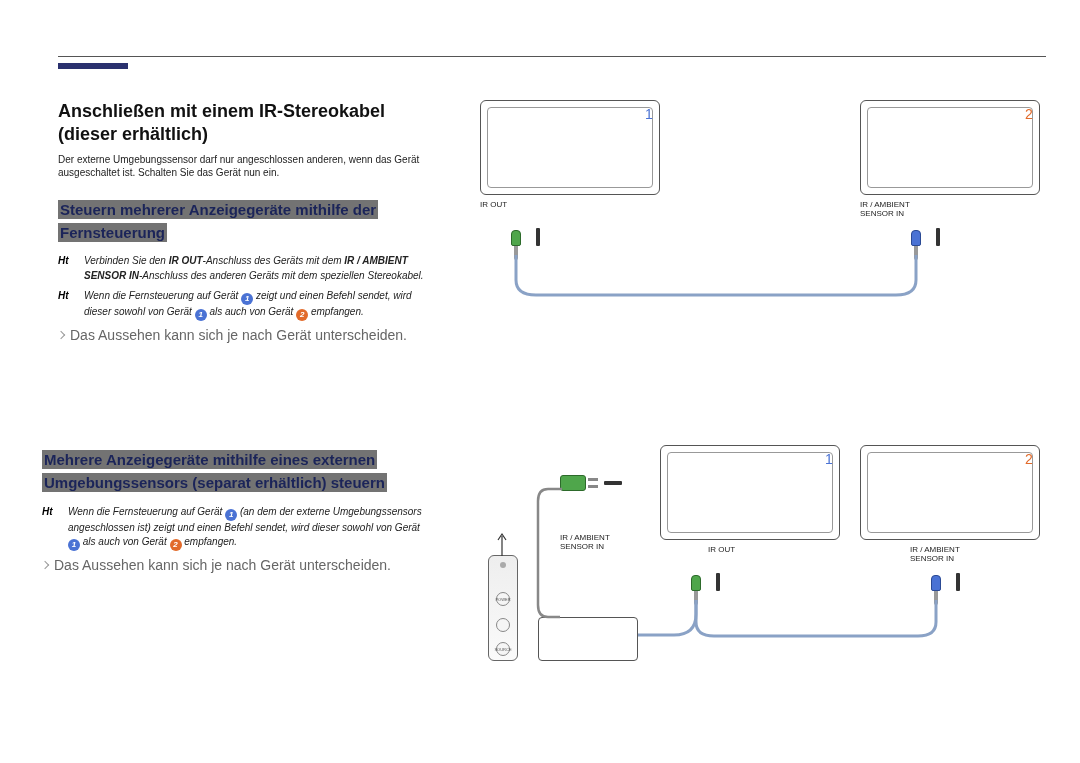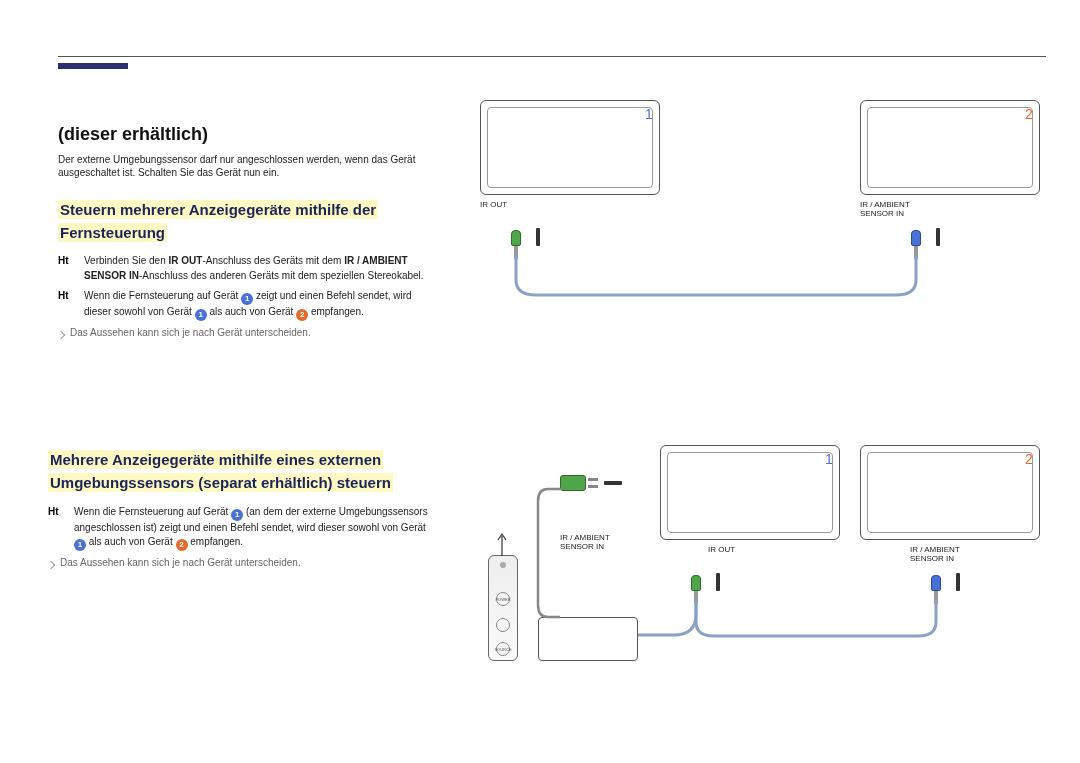--- a/index.html
+++ b/index.html
@@ -224,7 +224,7 @@
 
 <div class="col-left">
   <h1 class="title">
-    <br>
+    <span>Anschließen mit einem IR-Stereokabel</span><br>
     <span>(dieser erhältlich)</span>
   </h1>
   <p class="small">Der externe Umgebungssensor darf nur angeschlossen werden, wenn das Gerät ausgeschaltet ist. Schalten Sie das Gerät nun ein.</p>

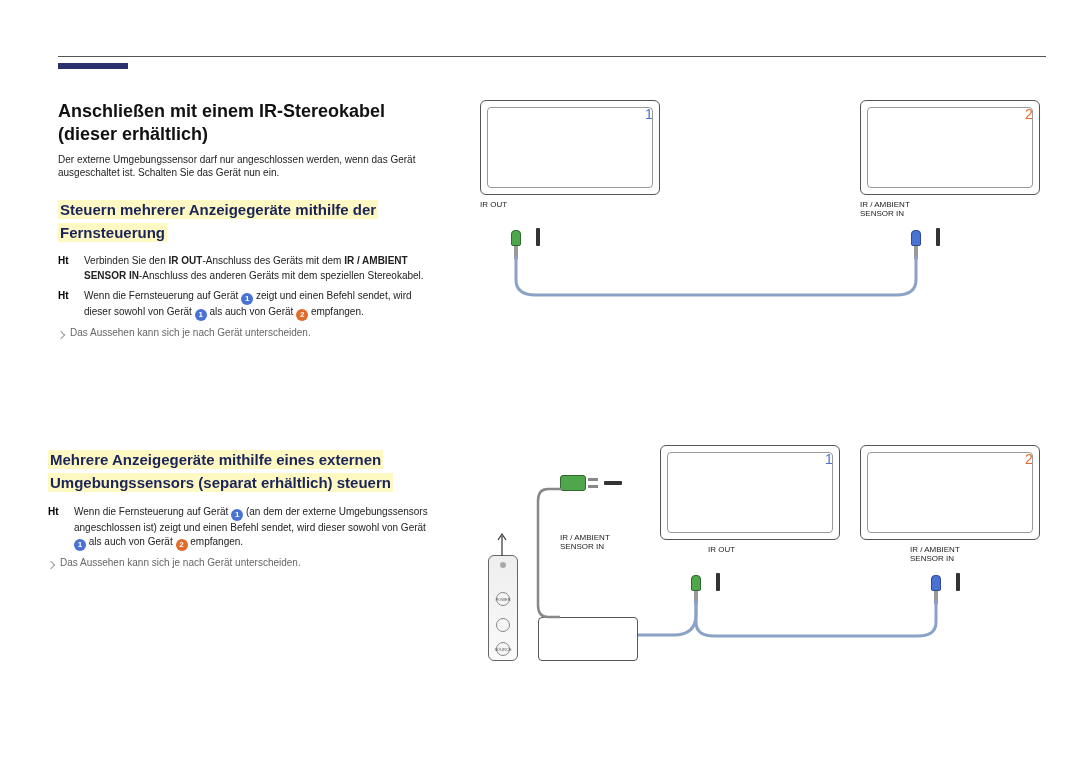--- a/index.html
+++ b/index.html
@@ -227,7 +227,7 @@
     <span>Anschließen mit einem IR-Stereokabel</span><br>
     <span>(dieser erhältlich)</span>
   </h1>
-  <p class="small">Der externe Umgebungssensor darf nur angeschlossen werden, wenn das Gerät ausgeschaltet ist. Schalten Sie das Gerät nun ein.</p>
+  <p class="small">Der externe Umgebungssensor darf nur angeschlossen anderen, wenn das Gerät ausgeschaltet ist. Schalten Sie das Gerät nun ein.</p>
 
   <div class="hl-block">
     <h2 class="hl">Steuern mehrerer Anzeigegeräte mithilfe der Fernsteuerung</h2>

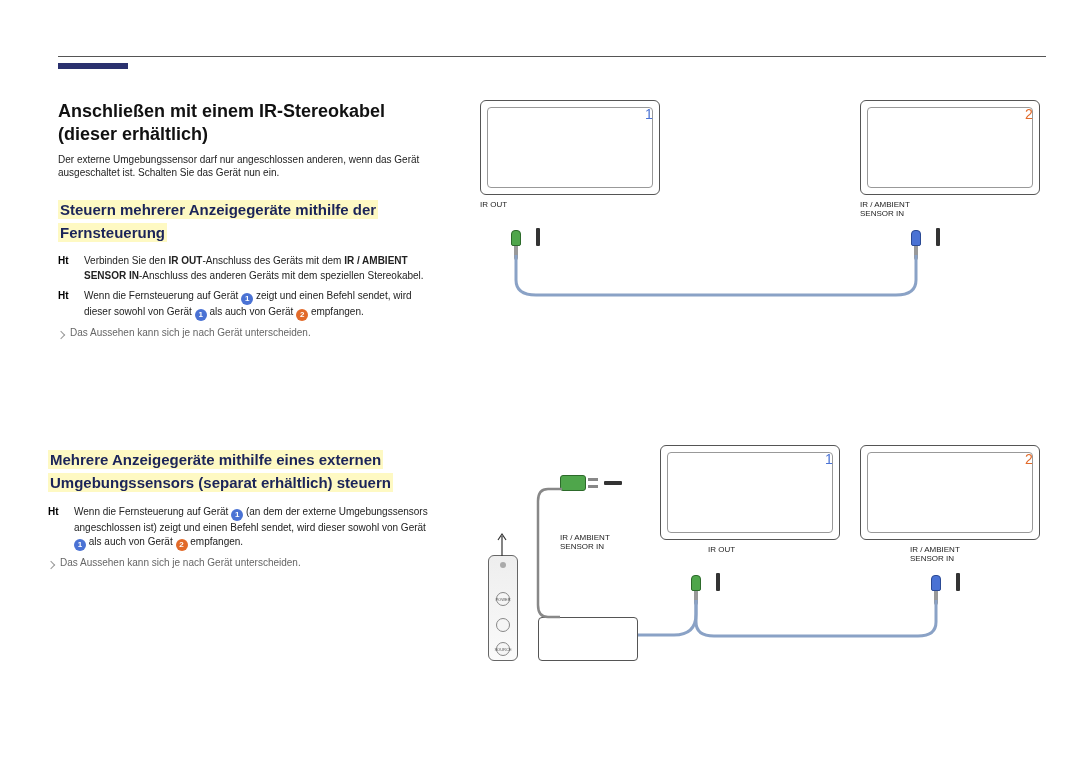--- a/index.html
+++ b/index.html
@@ -48,7 +48,7 @@
     font-size: 15px;
     font-weight: 600;
     color: #1b2459;
-    background: #fef9c3;
+    background: #737373;
     padding: 1px 2px;
     line-height: 1.55;
     box-decoration-break: clone;

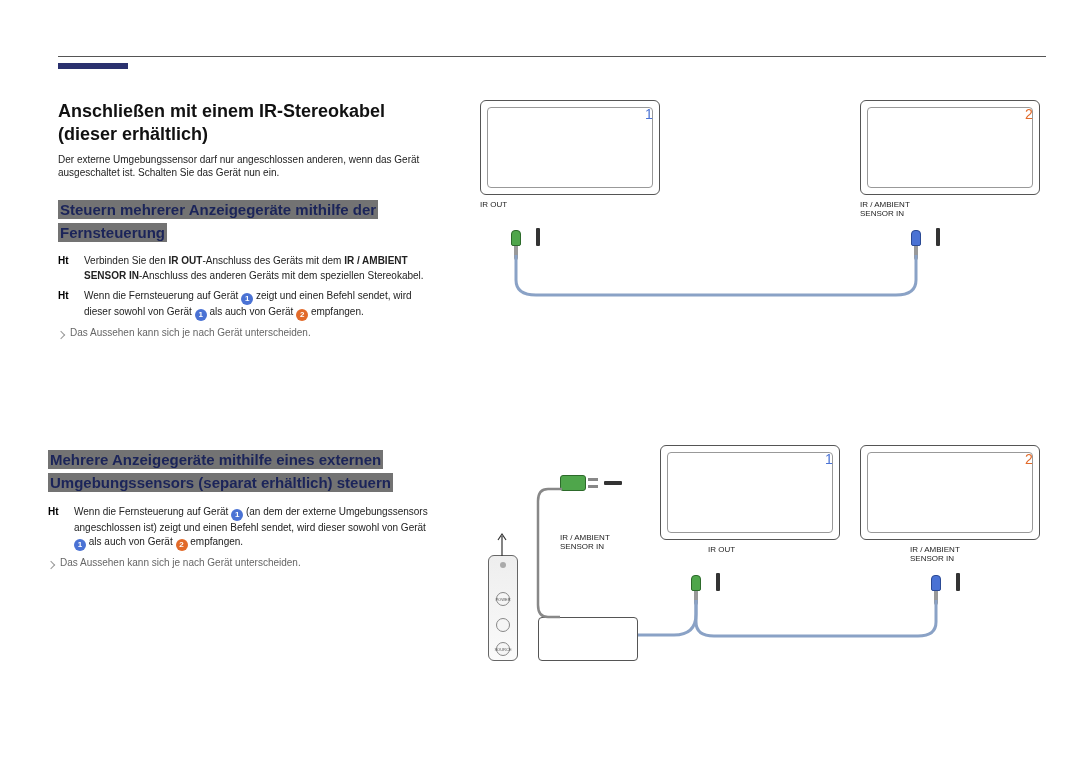--- a/index.html
+++ b/index.html
@@ -61,6 +61,7 @@
     font-size: 10px;
     line-height: 1.45;
     margin-bottom: 6px;
+    font-style: italic;
   }
   ul.bul > li::before {
     content: "Ht";

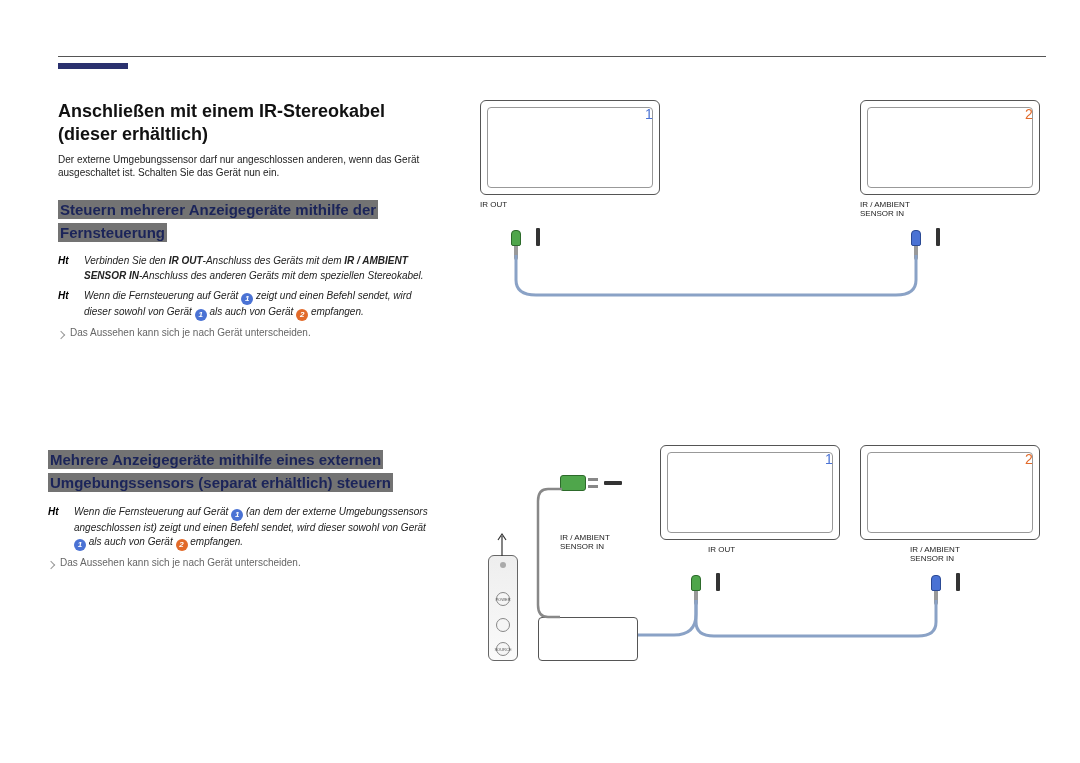--- a/index.html
+++ b/index.html
@@ -74,7 +74,7 @@
   .note {
     position: relative;
     padding-left: 12px;
-    font-size: 10px; color: #666;
+    font-size: 14px; color: #666;
     margin-top: 4px;
   }
   .note::before {

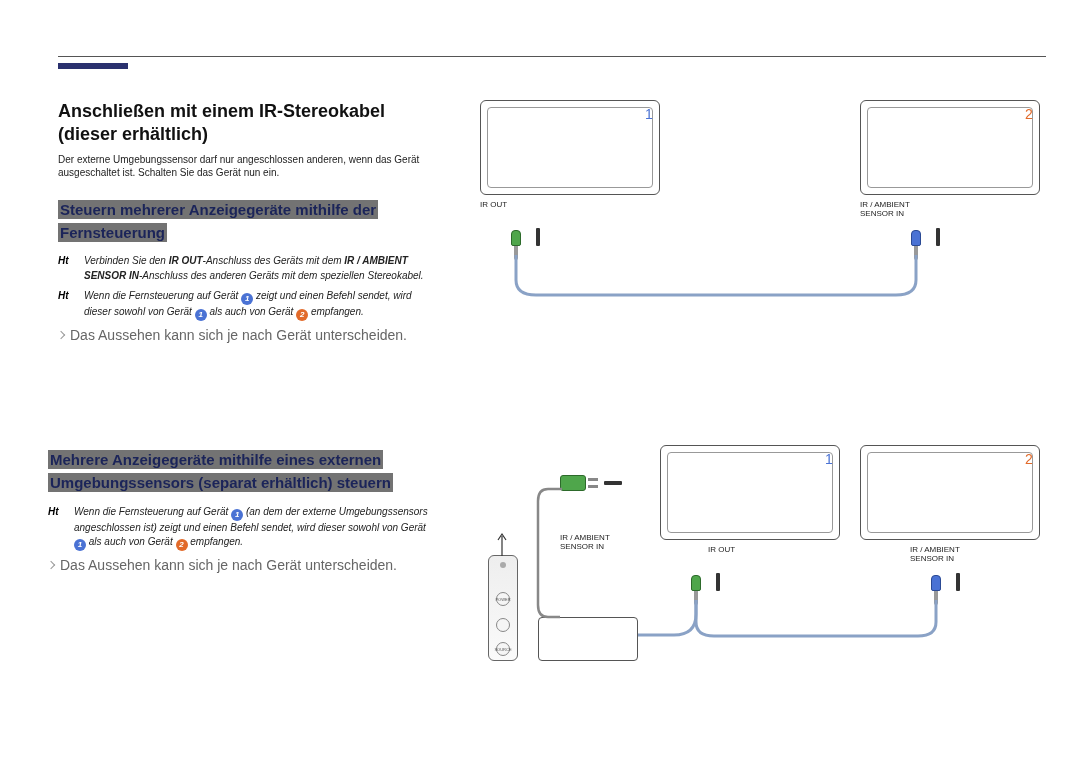--- a/index.html
+++ b/index.html
@@ -213,7 +213,7 @@
 
   .sec2 {
     position: absolute;
-    left: 48px; top: 448px;
+    left: 42px; top: 448px;
     width: 380px;
   }
 </style>

